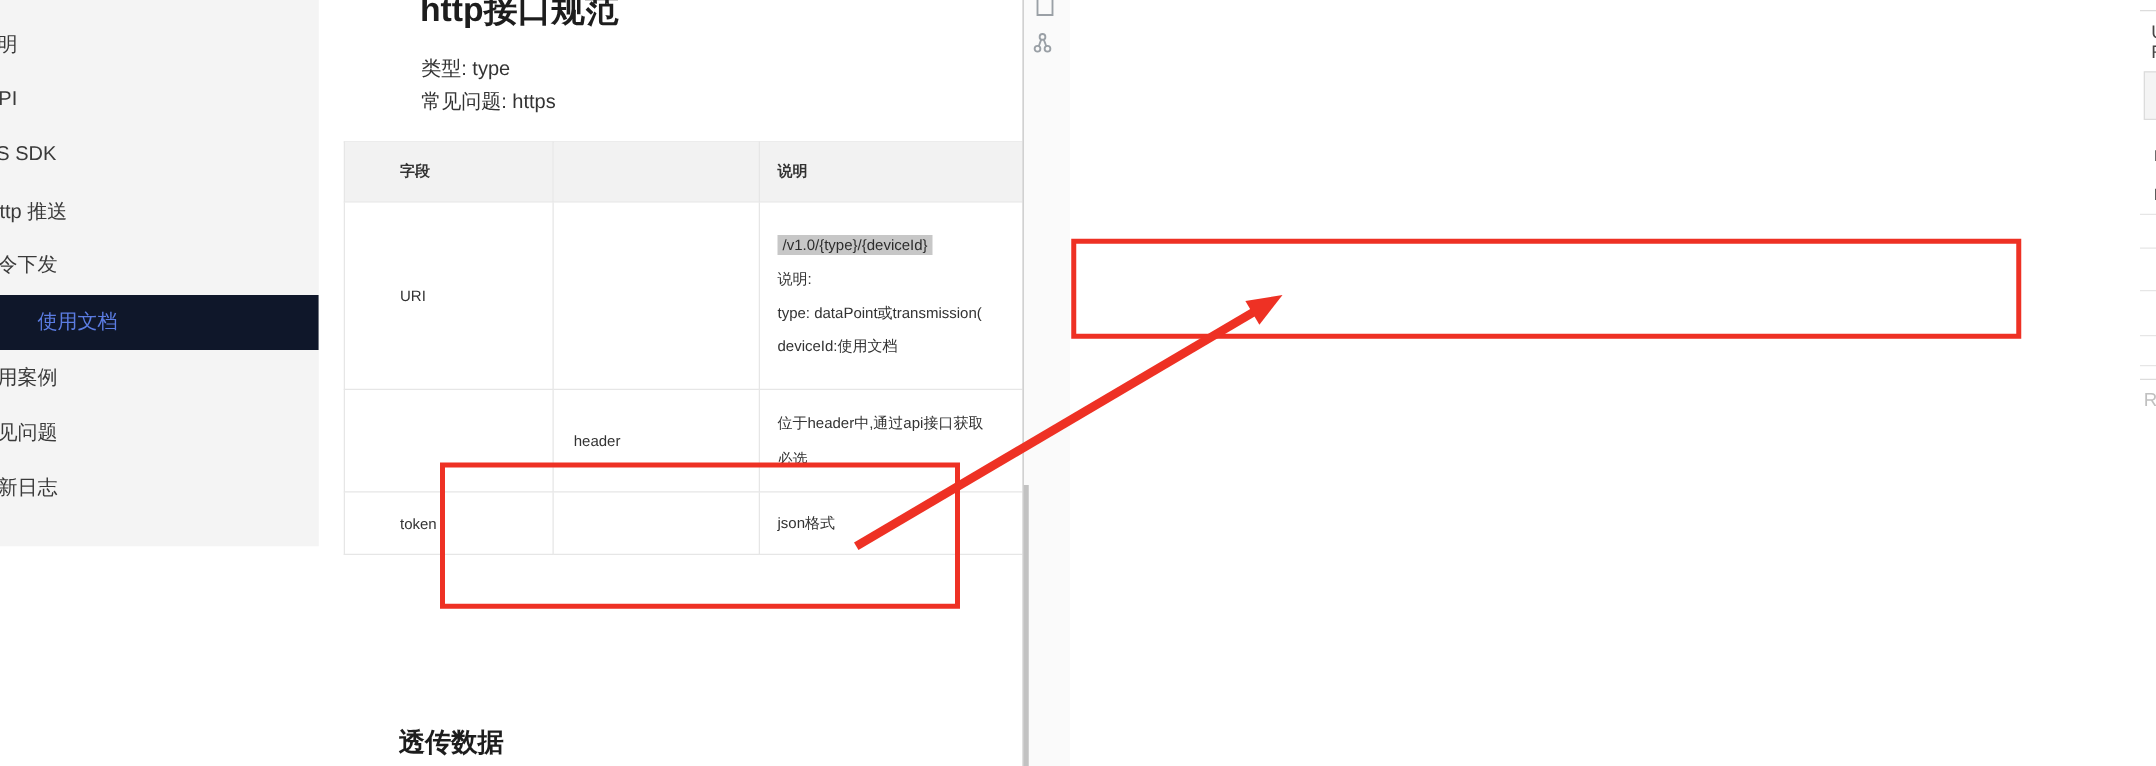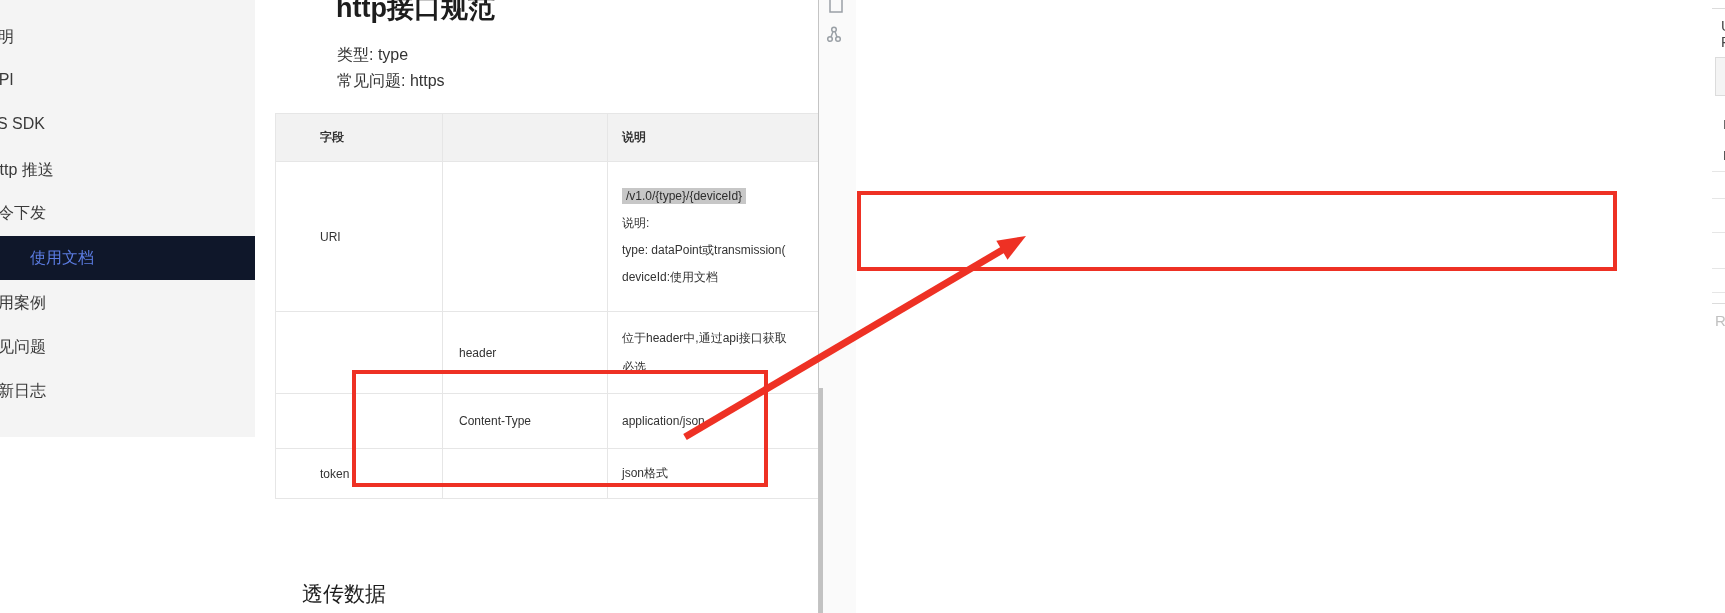--- a/index.html
+++ b/index.html
@@ -113,11 +113,6 @@
             </div>
           </td>
         </tr>
-        <tr style="height:55px">
-          <td class="c1"></td>
-          <td class="c2">Content-Type</td>
-          <td class="c3">application/json</td>
-        </tr>
         <tr style="height:50px">
           <td class="c1">token</td>
           <td class="c2"></td>

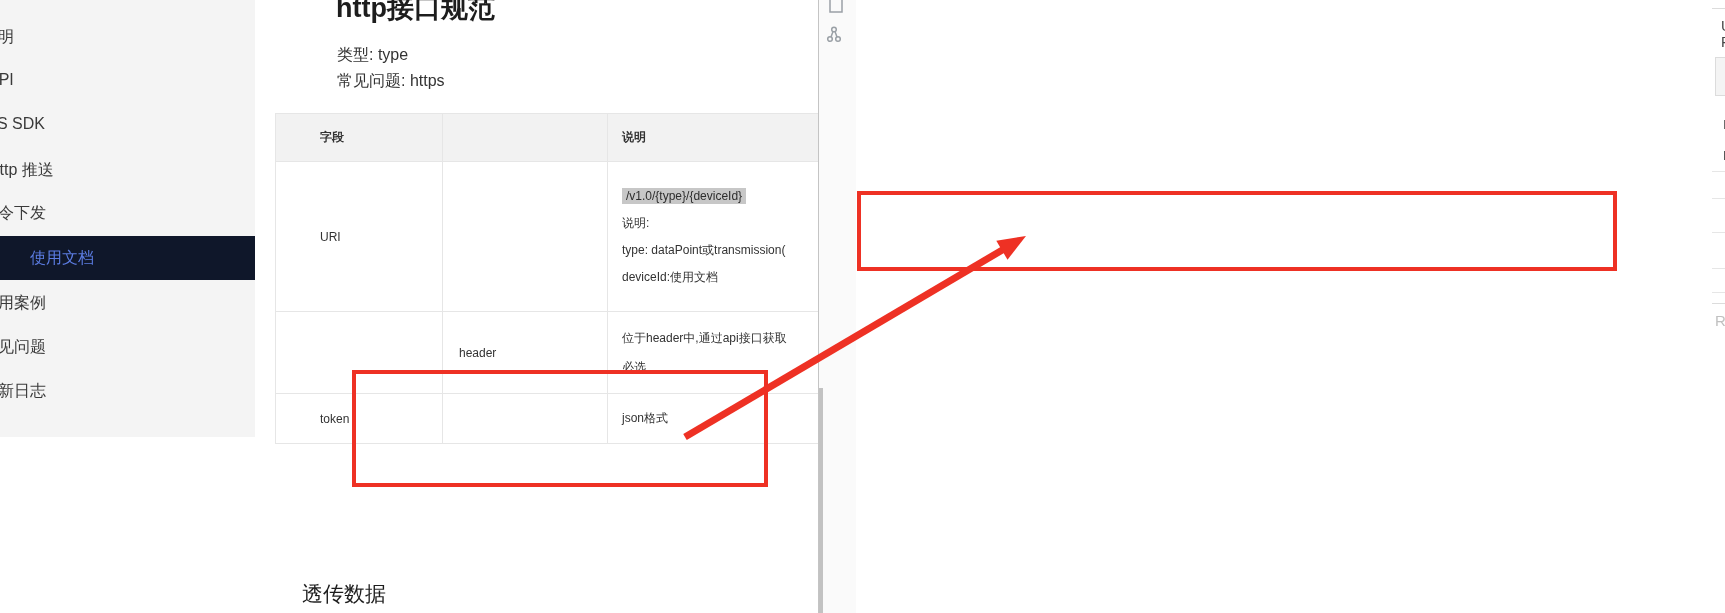--- a/index.html
+++ b/index.html
@@ -30,7 +30,7 @@
   .uri-lines div{line-height:27px;white-space:nowrap;}
   .code-chip{background:#c7c7c7;color:#2d2d2d;padding:1px 4px;}
   .tok-lines div{line-height:29px;white-space:nowrap;}
-  #doc-h2{position:absolute;left:302px;top:580px;font-size:21px;font-weight:normal;color:#1d1d1d;}
+  #doc-h2{position:absolute;left:319px;top:580px;font-size:21px;font-weight:bold;color:#1d1d1d;}
 
   
   #rail{left:818px;top:0;width:37px;height:613px;background:#fafafa;

